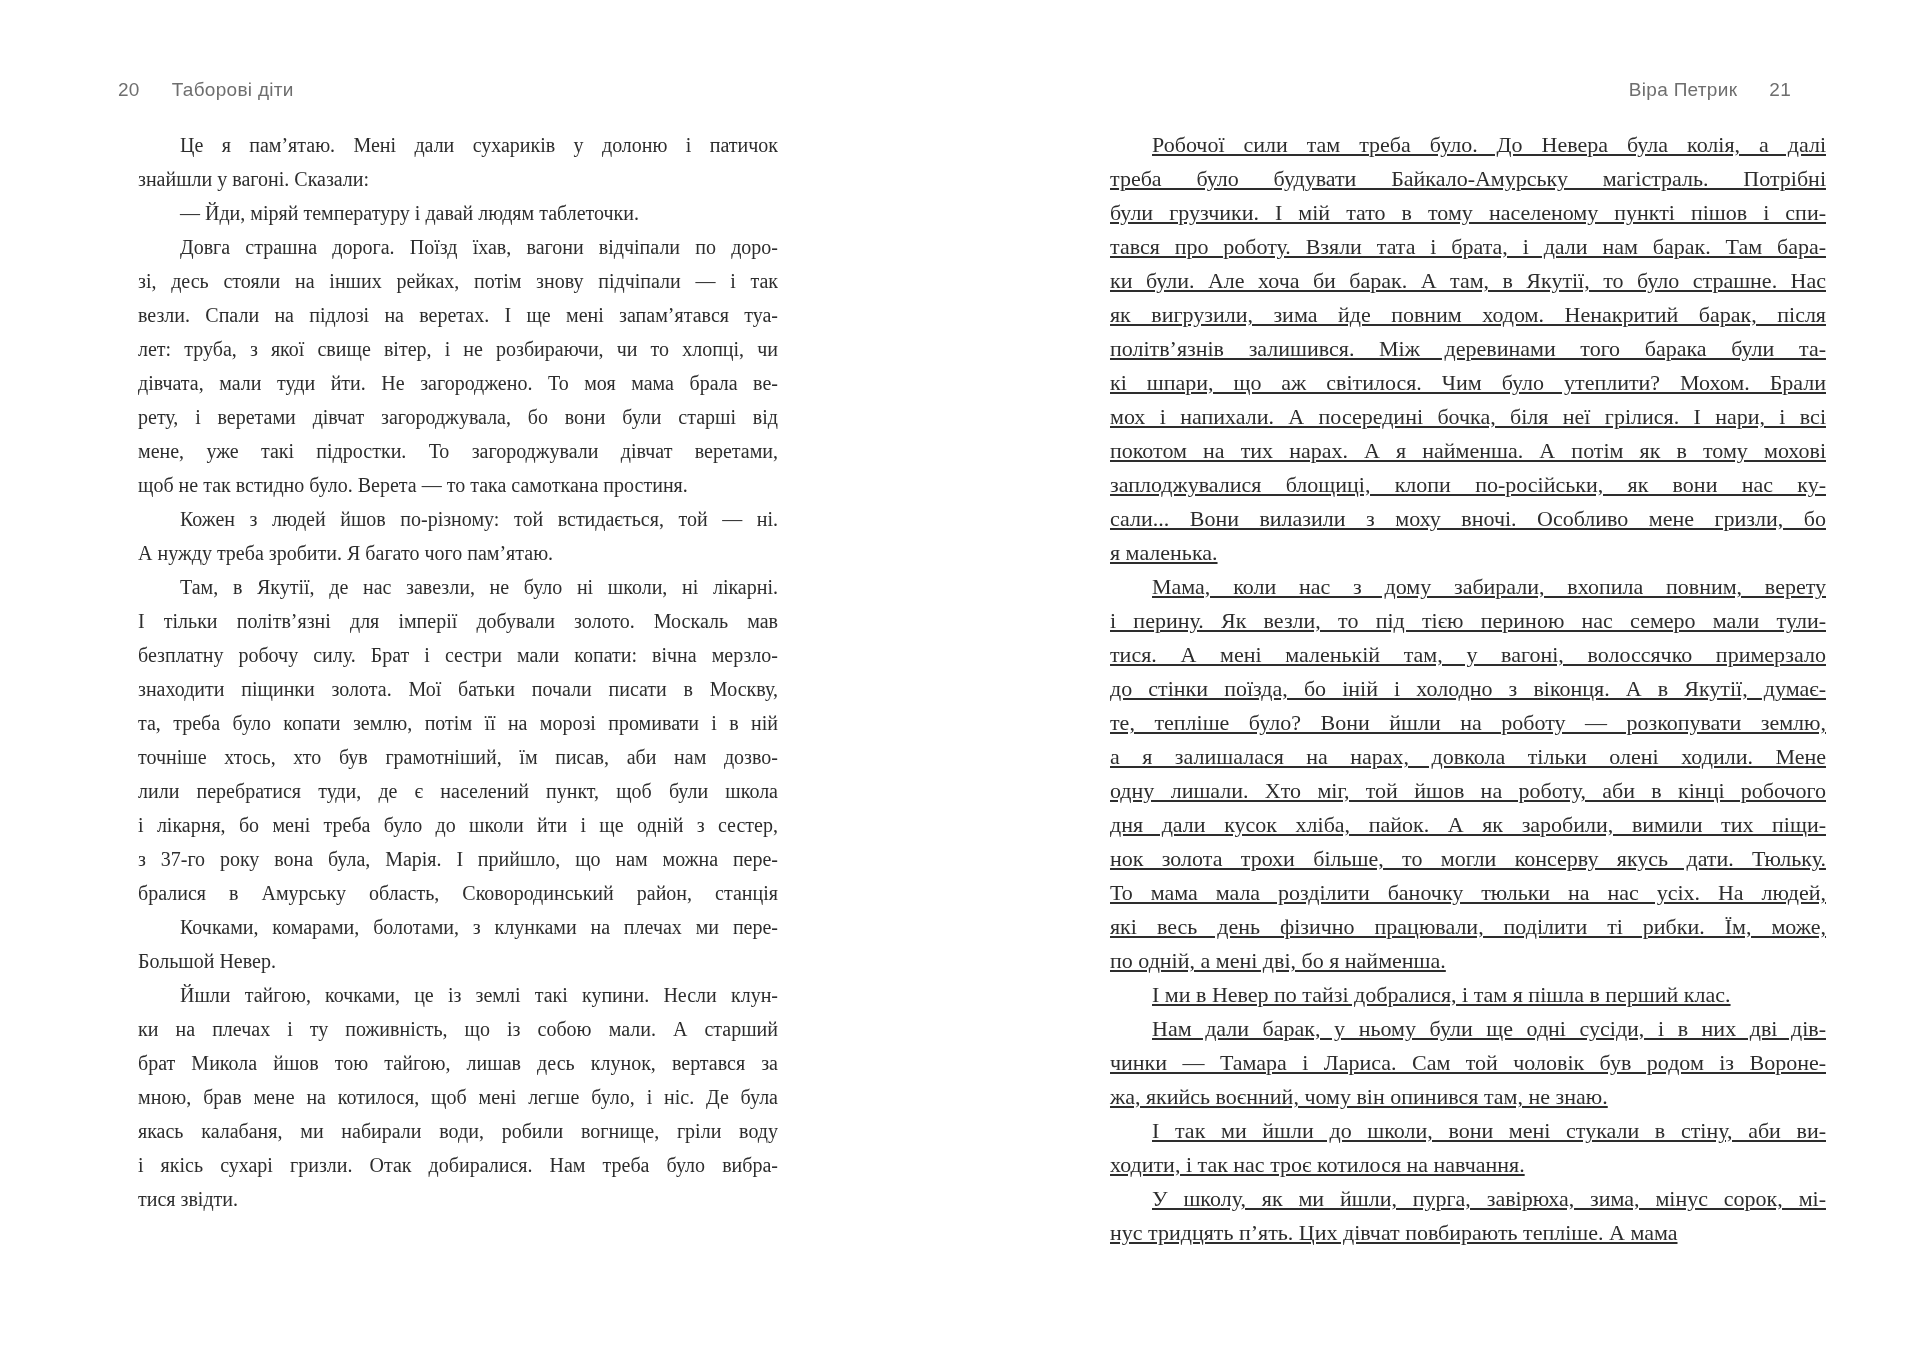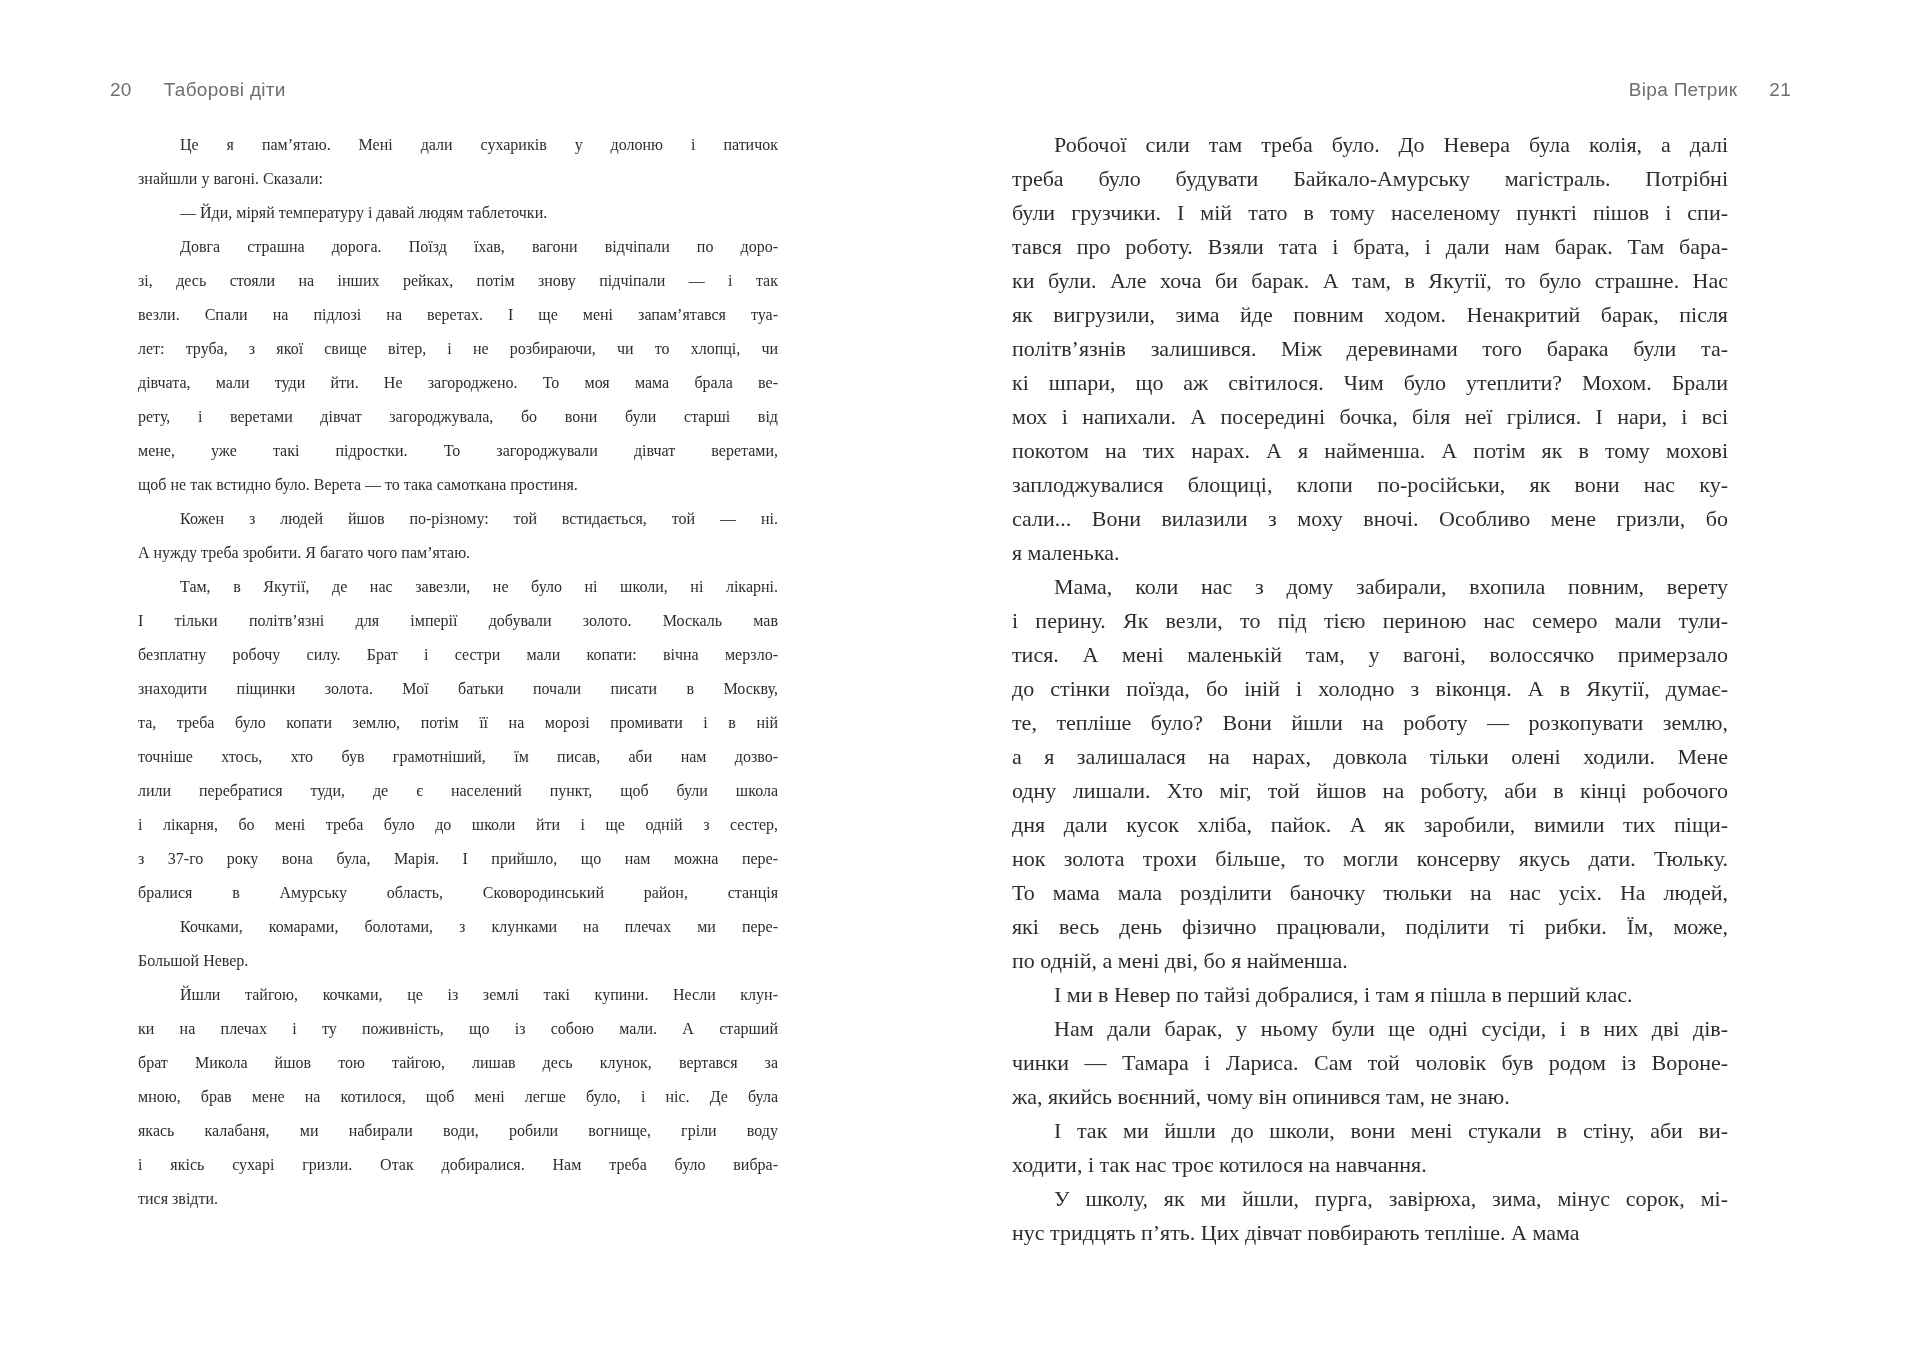--- a/index.html
+++ b/index.html
@@ -33,7 +33,7 @@
     letter-spacing: 0.3px;
     white-space: nowrap;
   }
-  .pagehead-left { left: 110px; }
+  .pagehead-left { left: 118px; }
   .pagehead-right { right: 129px; text-align: left; }
   .pagehead-left .pagenum { margin-right: 32px; }
   .pagehead-right .pagenum { margin-left: 32px; }

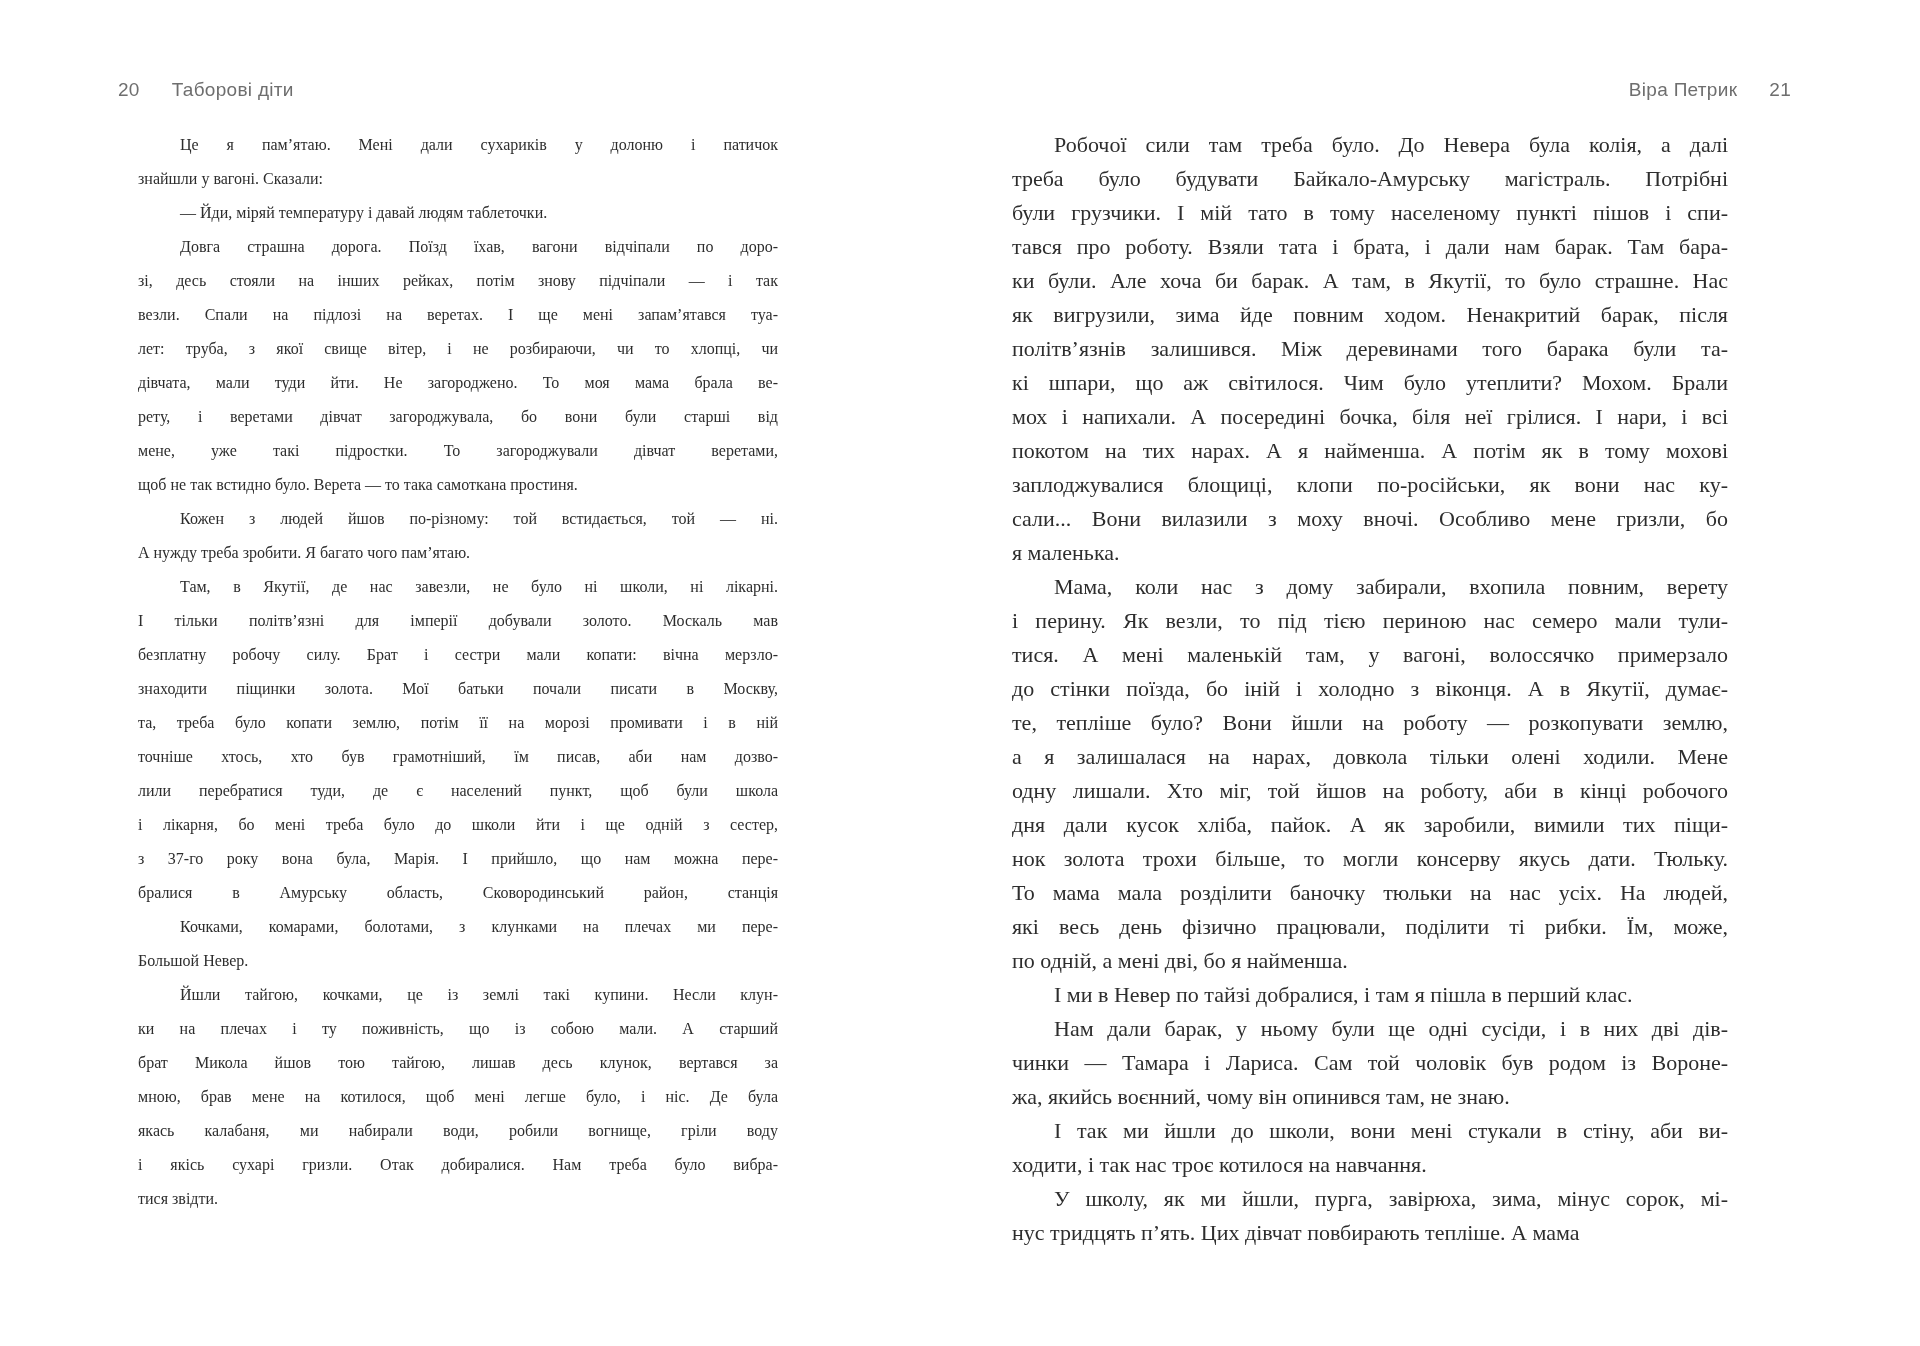--- a/index.html
+++ b/index.html
@@ -46,7 +46,7 @@
   .col-left {
     left: 138px;
     width: 640px;
-    font-size: 16px;
+    font-size: 20px;
     line-height: 34px;
   }
   .col-right {

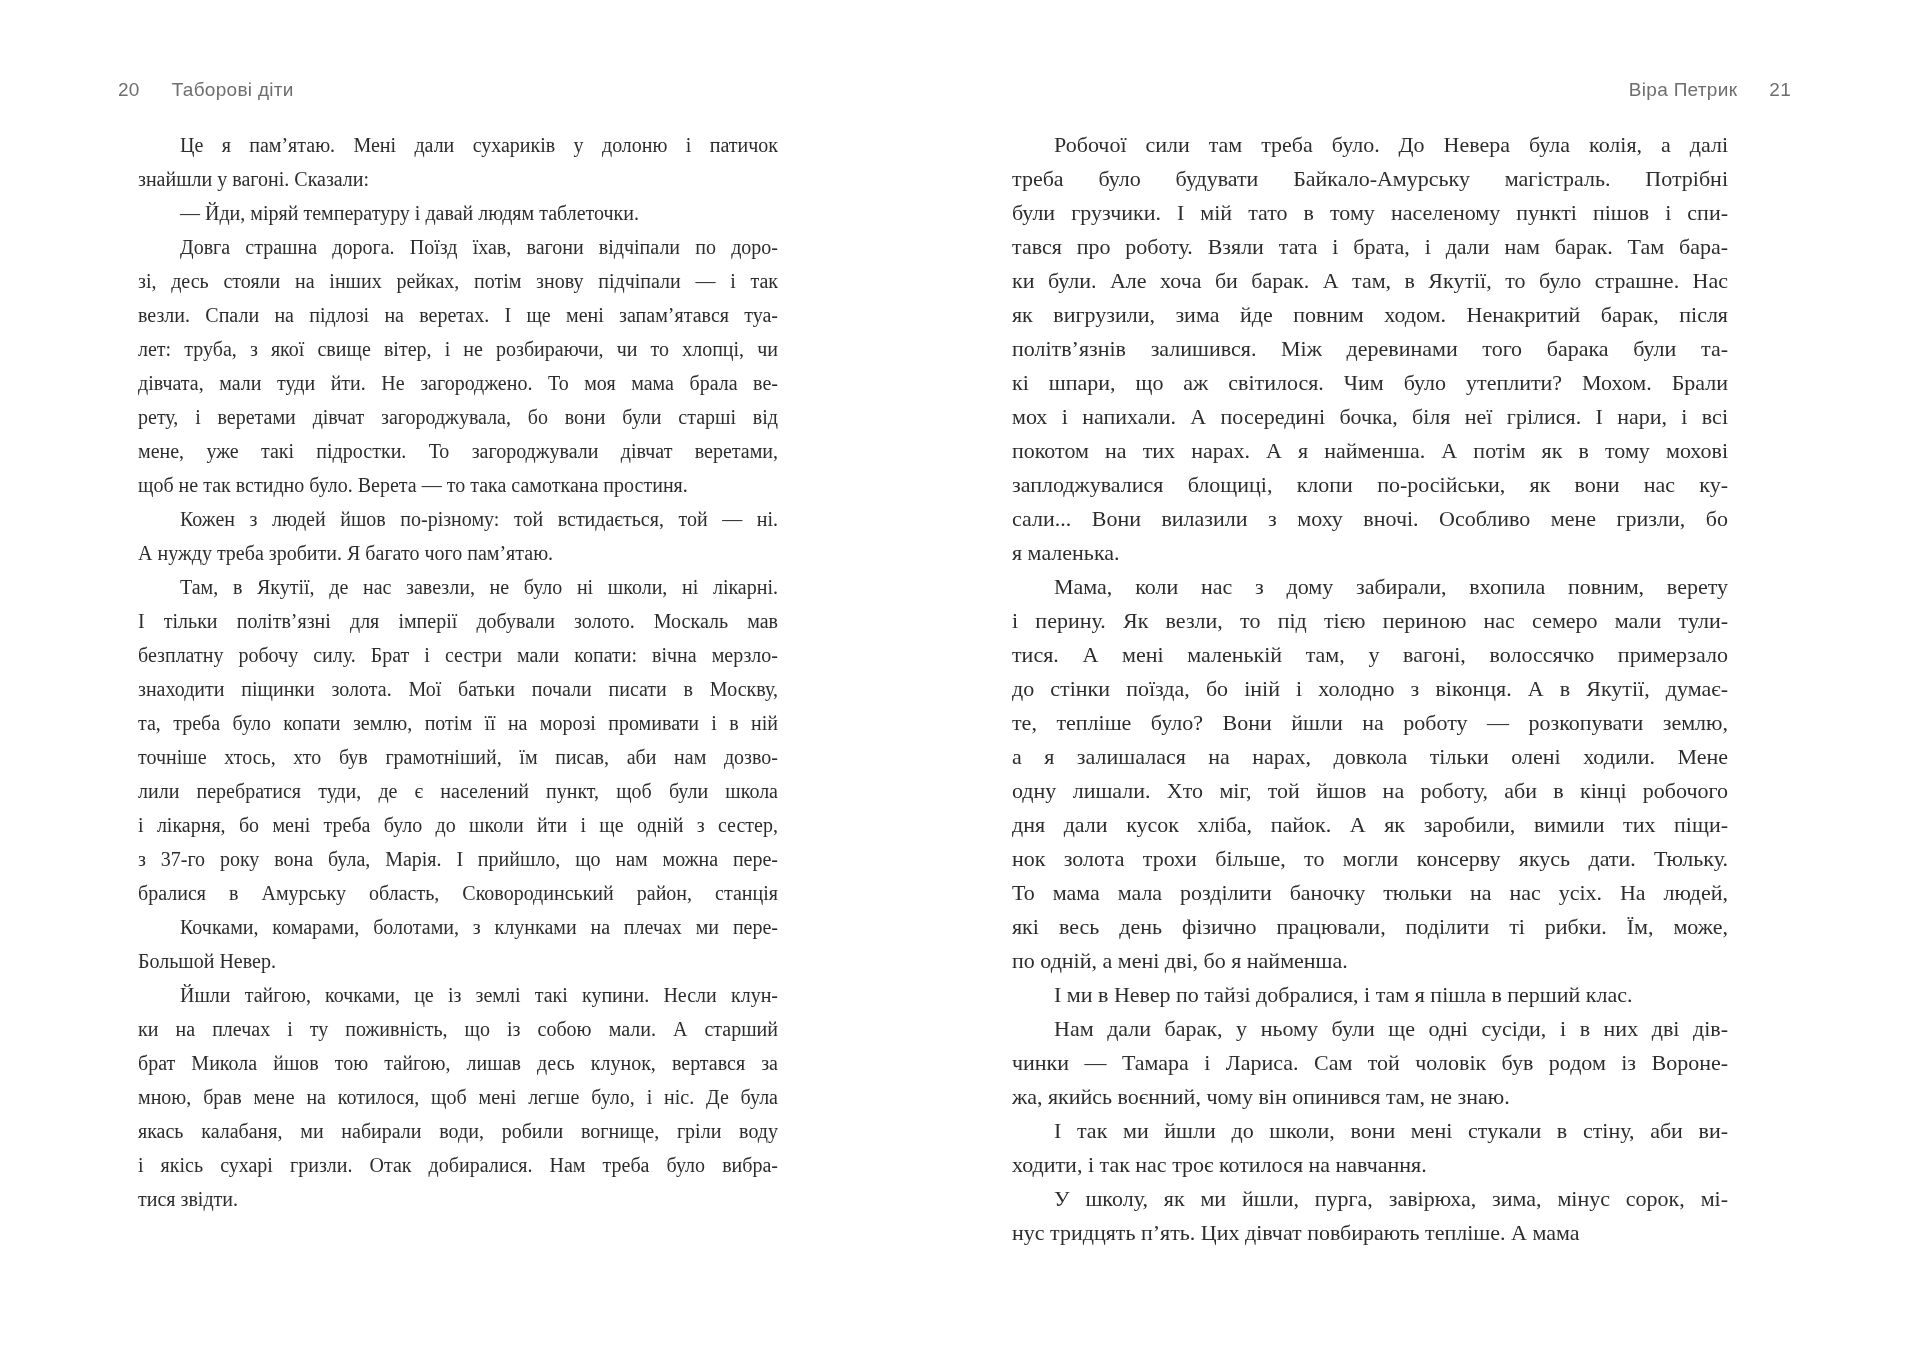--- a/index.html
+++ b/index.html
@@ -50,10 +50,11 @@
     line-height: 34px;
   }
   .col-right {
-    left: 1012px;
+    left: 1110px;
     width: 716px;
     font-size: 22px;
     line-height: 34px;
+    text-decoration: underline;
   }
   .para { margin: 0; }
   .line {

